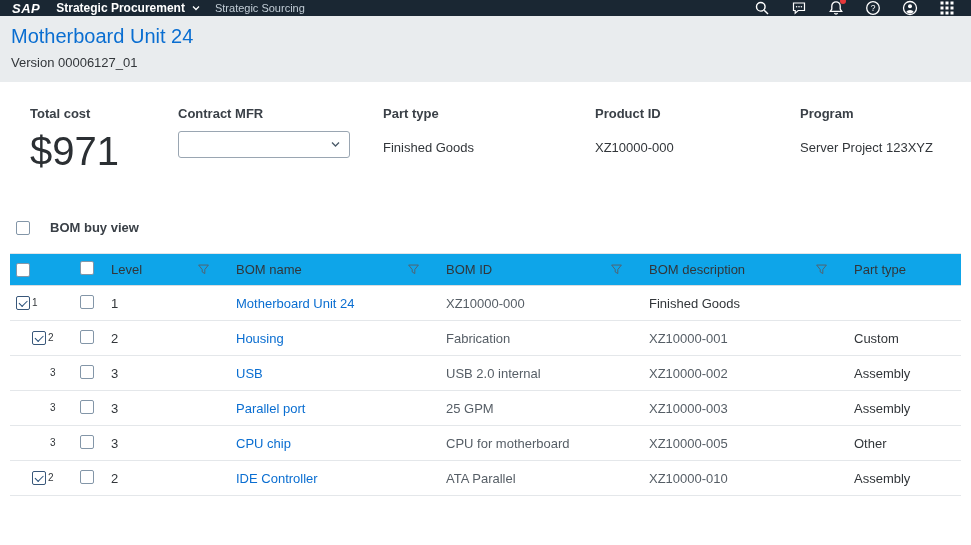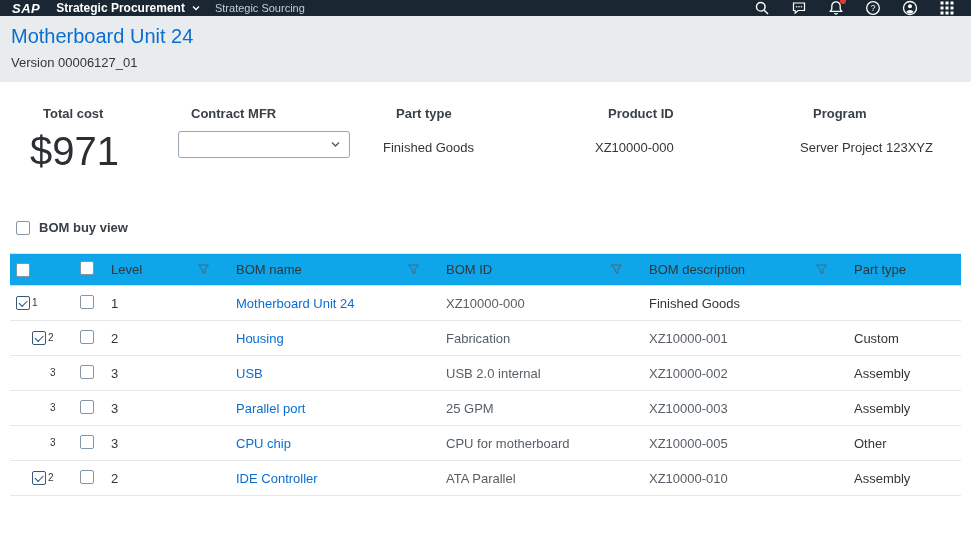--- a/index.html
+++ b/index.html
@@ -51,7 +51,7 @@
     padding: 24px 12px 0 30px;
     background: #ffffff;
   }
-  .kpi-label { font-size: 13px; font-weight: 700; color: #3a4047; margin-left: 13px; }
+  .kpi-label { font-size: 13px; font-weight: 700; color: #3a4047; }
   .kpi-value { font-size: 13px; color: #32363a; margin-top: 19px; }
   .kpi-big { font-size: 40px; font-weight: 400; color: #2b2f33; margin-top: 8px; }
   .select {

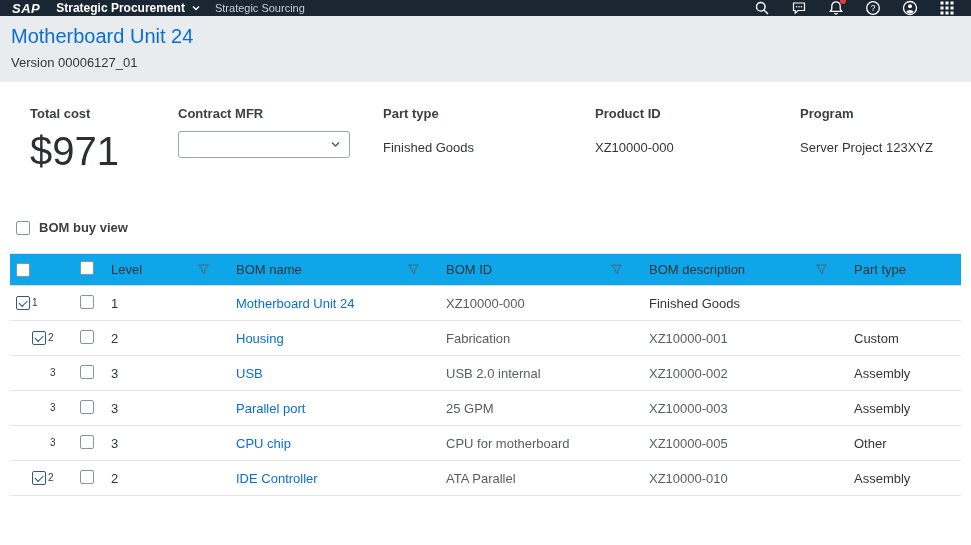--- a/index.html
+++ b/index.html
@@ -76,7 +76,7 @@
     transform: rotate(-45deg);
   }
   .bom-buy {
-    display: flex; align-items: center; gap: 9px;
+    display: flex; align-items: center; gap: 20px;
     margin-top: 46px; padding-left: 16px; background: #fff;
   }
   .bom-buy-label { font-size: 13px; font-weight: 700; color: #3a4047; }

